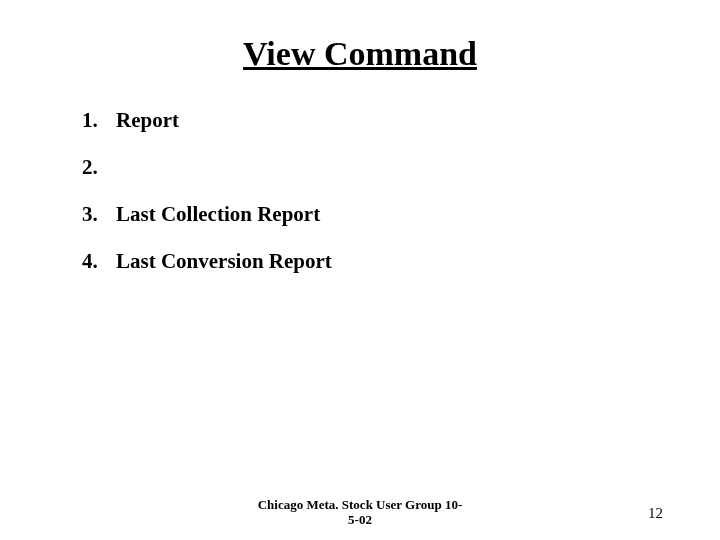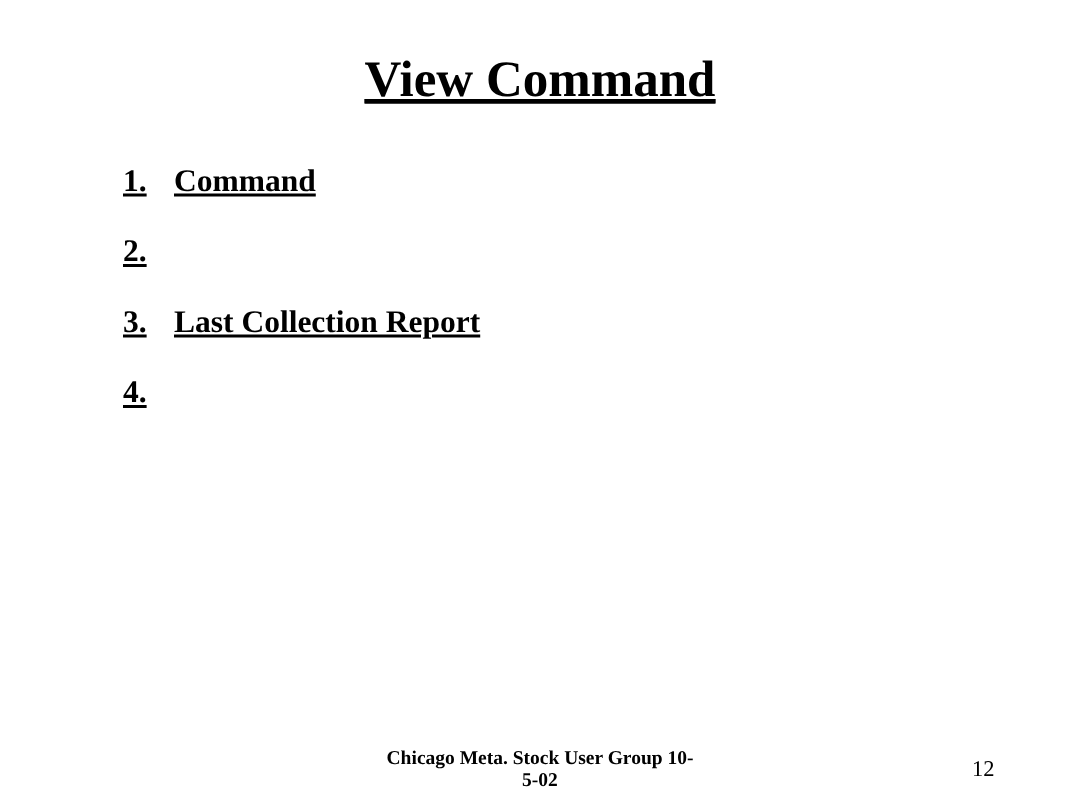--- a/index.html
+++ b/index.html
@@ -20,7 +20,6 @@
       height: 100%;
       padding: 30px 70px 0 70px;
       position: relative;
-      text-decoration: underline;
     }
     .title {
       font-size: 34px;

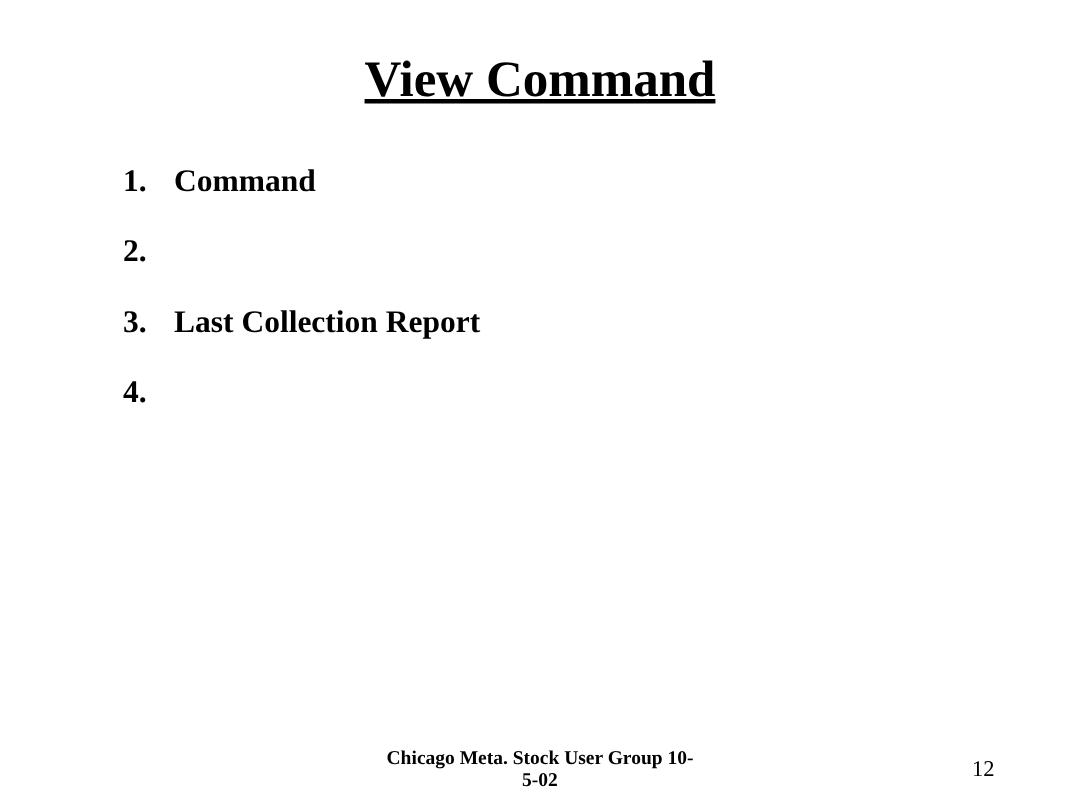--- a/index.html
+++ b/index.html
@@ -74,7 +74,7 @@
   <ol class="list">
     <li class="list-item">
       <span class="list-number">1.</span>
-      <span>Command</span>
+      <span>Report</span>
     </li>
     <li class="list-item">
       <span class="list-number">2.</span>

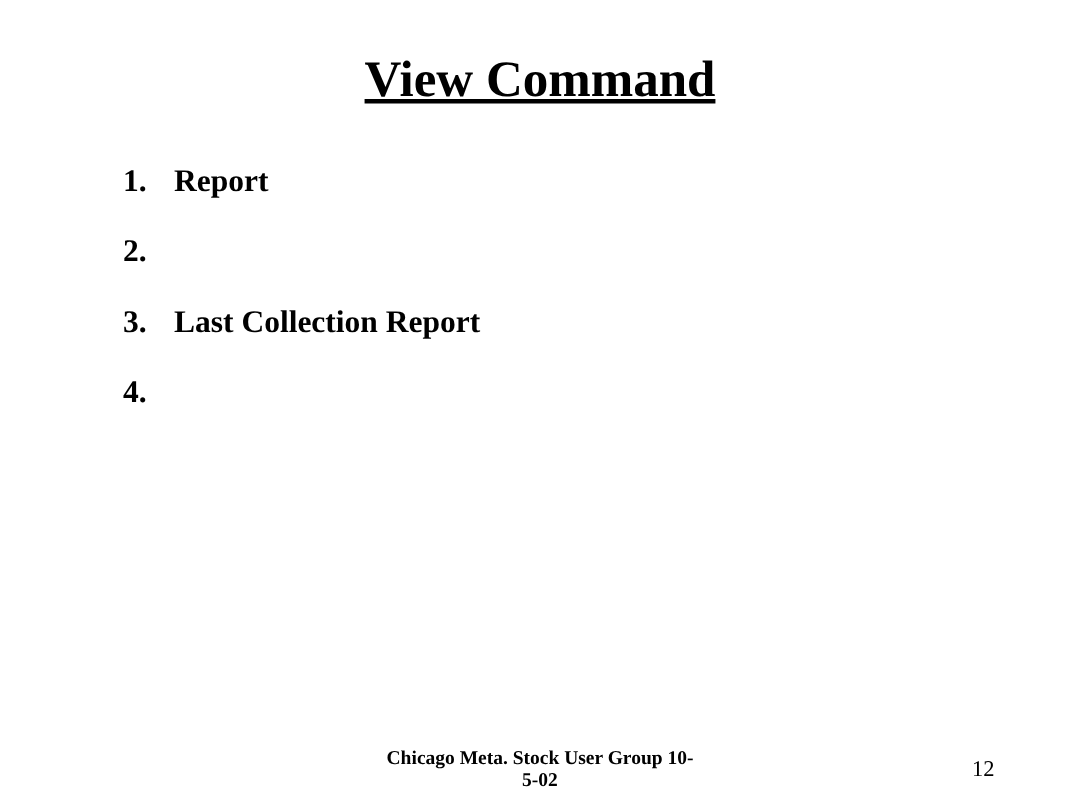--- a/index.html
+++ b/index.html
@@ -85,6 +85,7 @@
     </li>
     <li class="list-item">
       <span class="list-number">4.</span>
+      <span>Last Conversion Report</span>
     </li>
   </ol>
   <div class="footer">

